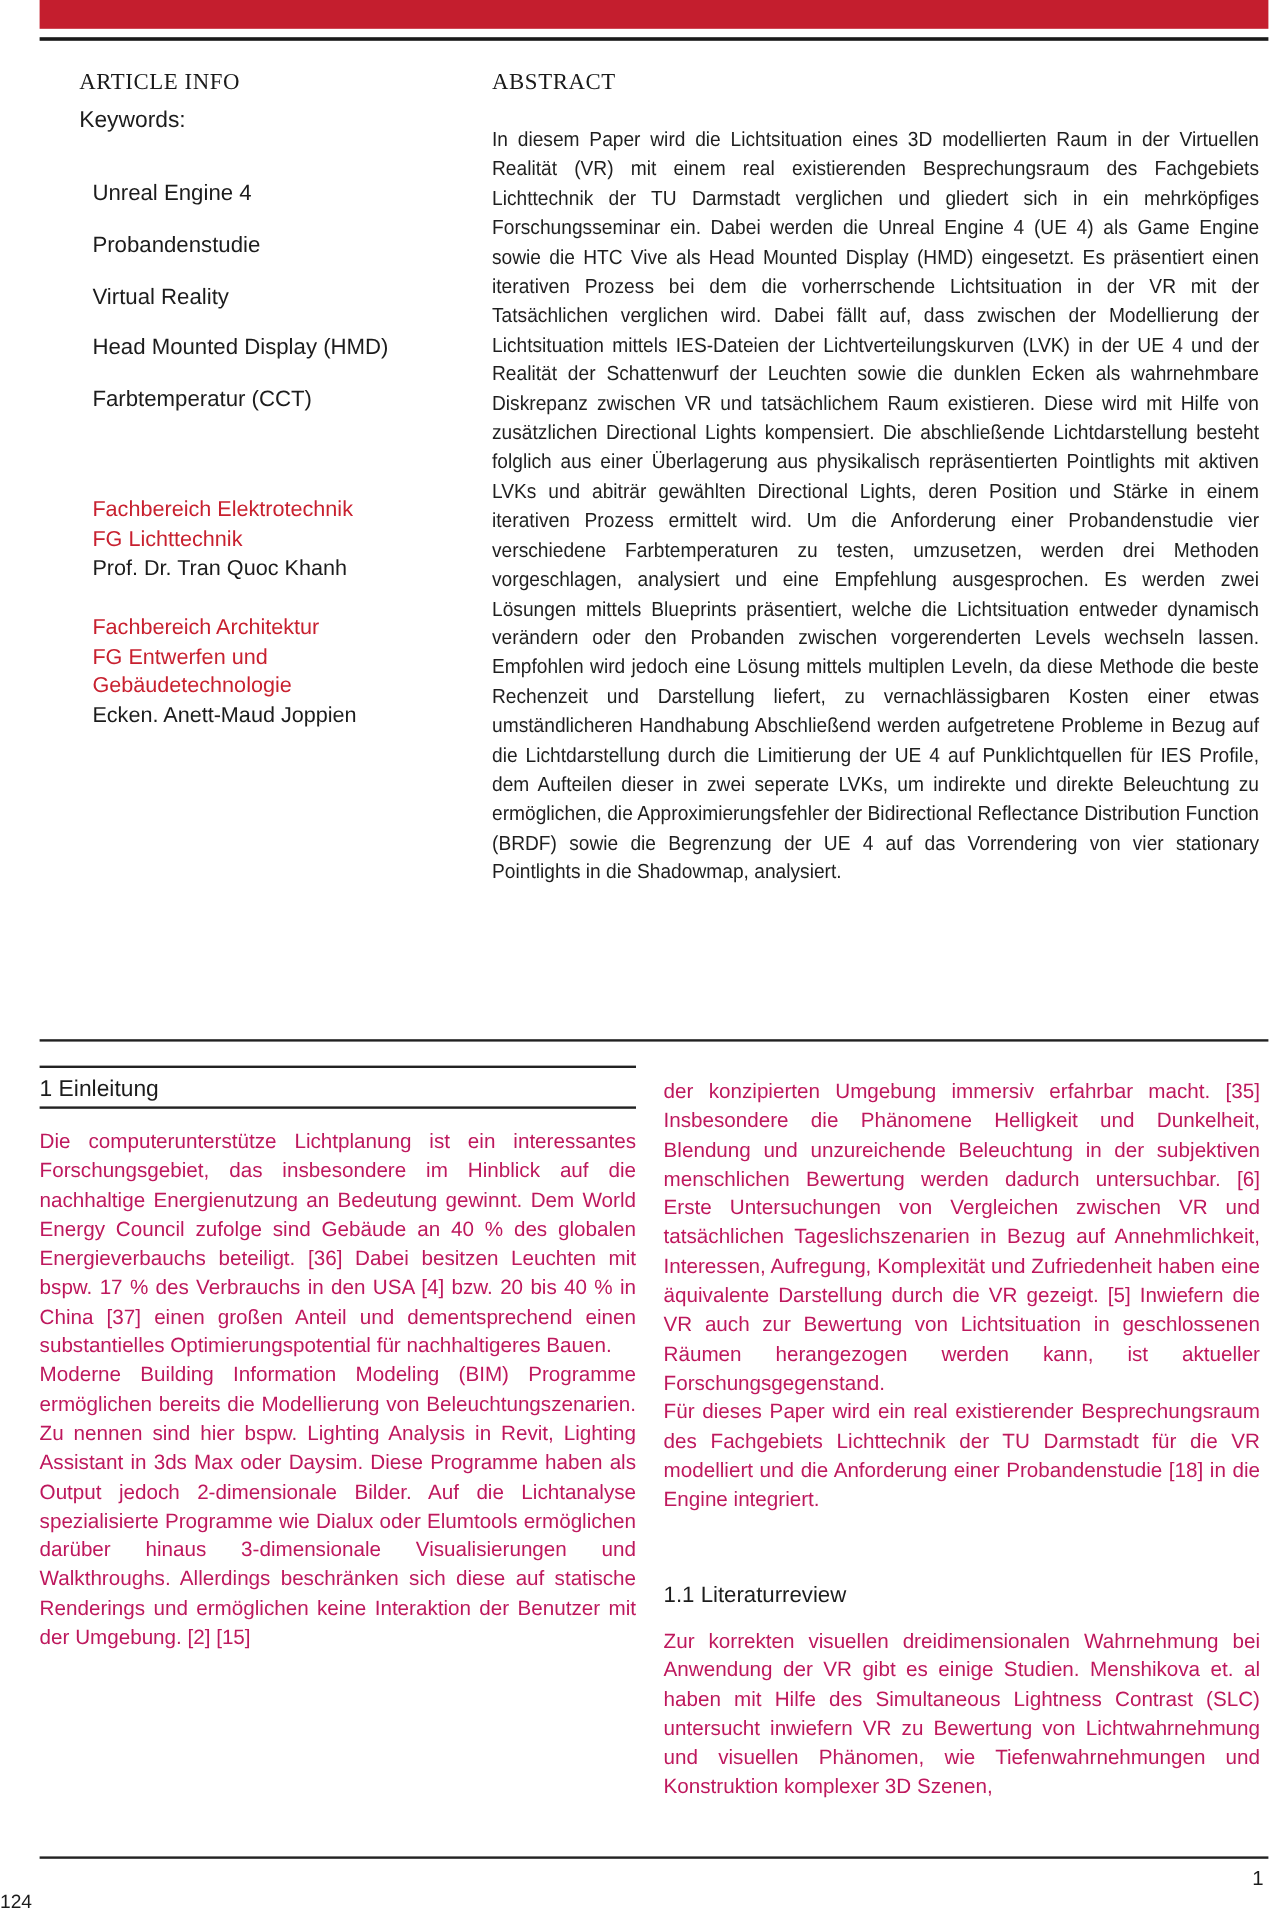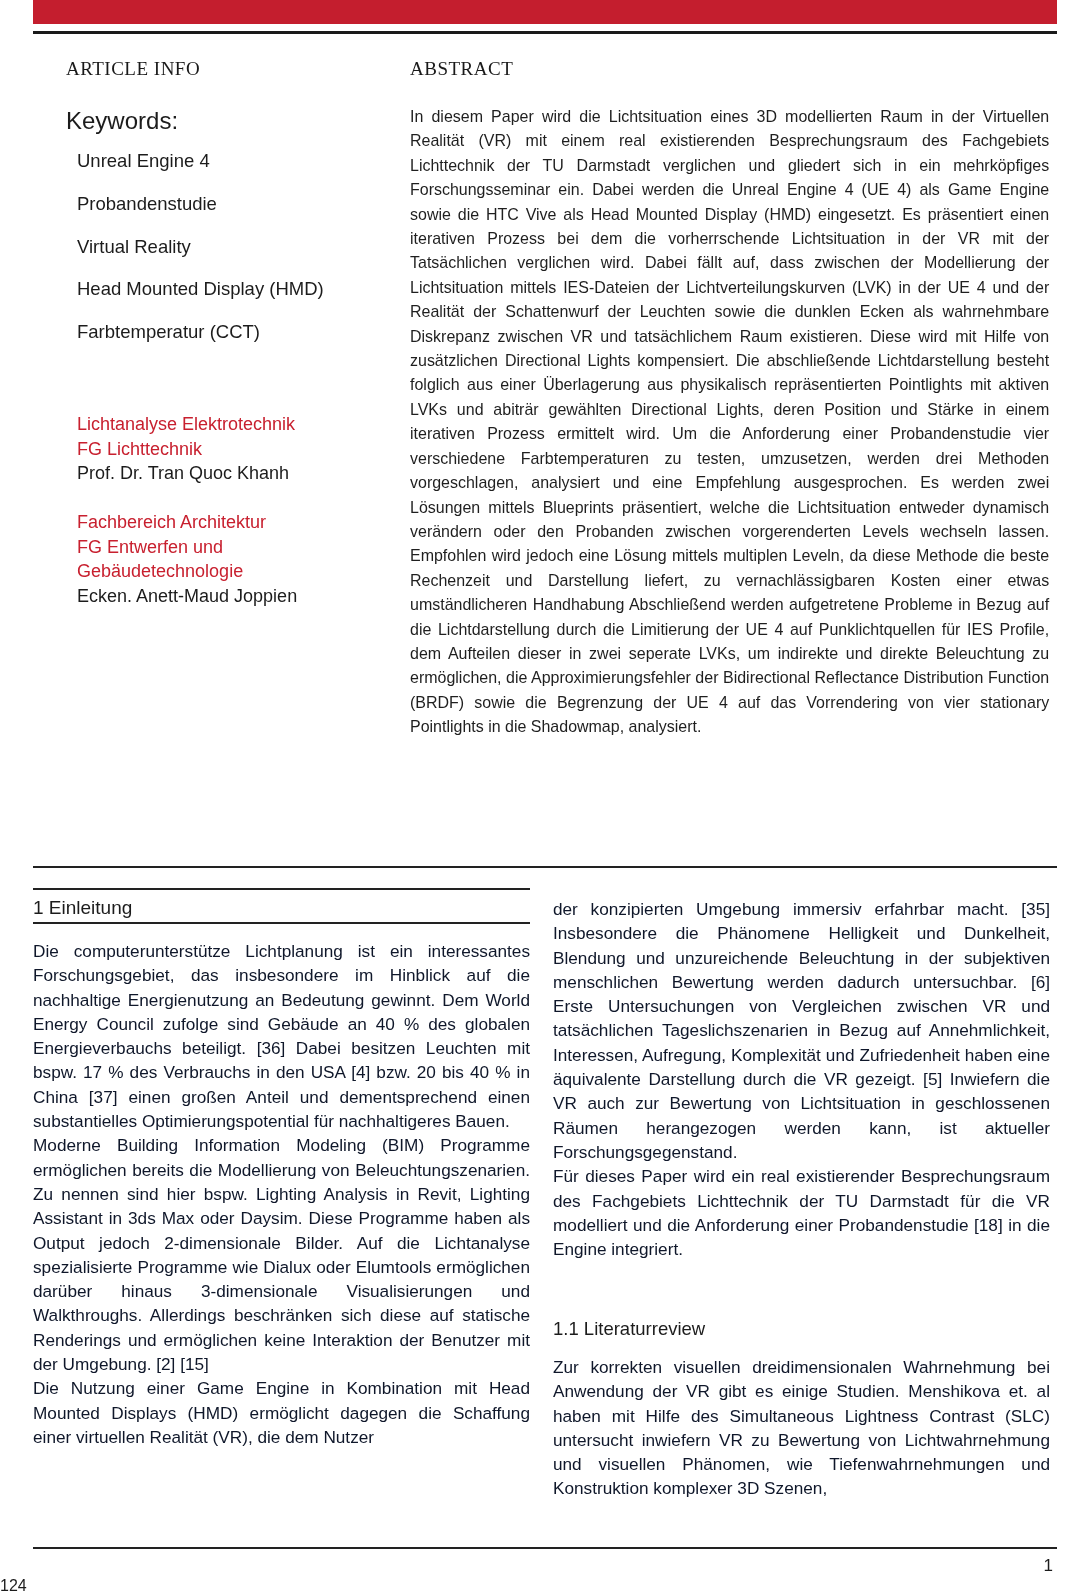--- a/index.html
+++ b/index.html
@@ -8,7 +8,7 @@
   .red-band { position: absolute; left: 33px; top: 0; width: 1024px; height: 24px; background: #c41e2e; }
   .top-rule { position: absolute; left: 33px; top: 31px; width: 1024px; height: 3px; background: #1a1a1a; }
   .sec-title { position: absolute; font-size: 19px; letter-spacing: 0.5px; color: #1a1a1a; font-family: Liberation Serif, serif; }
-  .kw-label { position: absolute; left: 66px; top: 107px; font-size: 24px; }
+  .kw-label { position: absolute; left: 66px; top: 90px; font-size: 19px; }
   .kw-list { position: absolute; left: 77px; top: 150px; margin: 0; padding: 0; list-style: none; }
   .kw-list li { font-size: 18.5px; height: 42.8px; line-height: 22px; }
   .affil { position: absolute; left: 77px; font-size: 18px; line-height: 24.5px; }

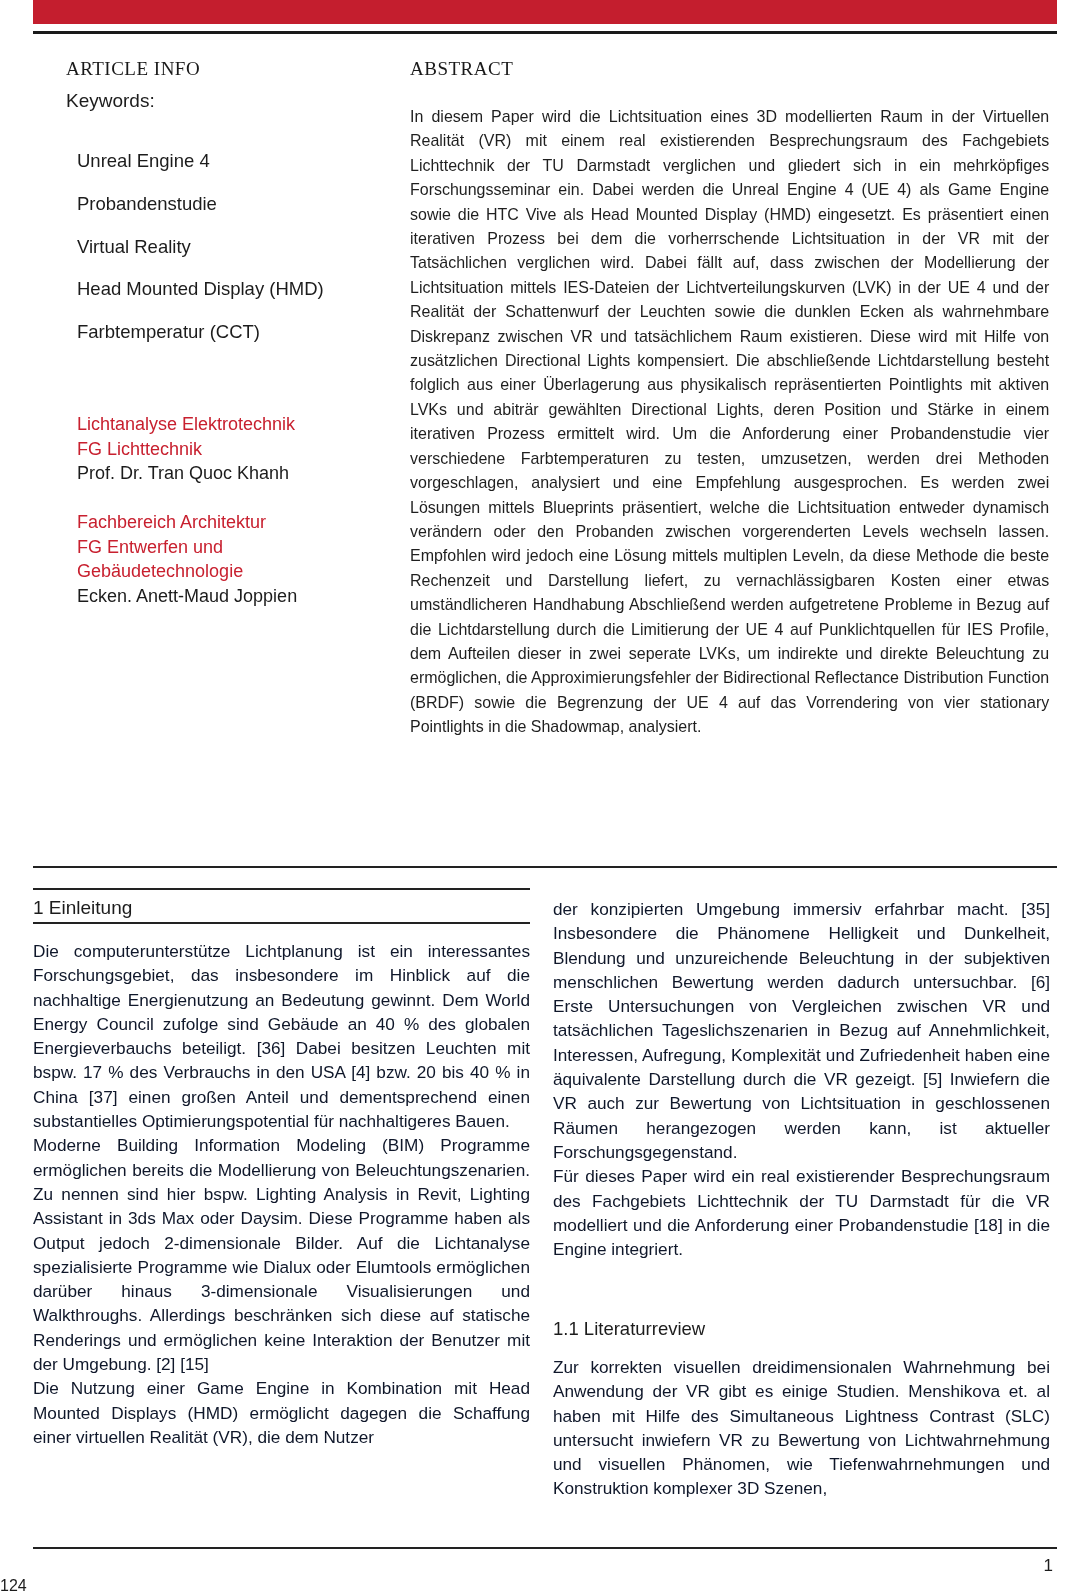--- a/index.html
+++ b/index.html
@@ -49,7 +49,7 @@
 </ul>
 
 <div class="affil" style="top:412px;">
-  <div class="red">Lichtanalyse Elektrotechnik</div>
+  <div class="red">Fachbereich Elektrotechnik</div>
   <div class="red">FG Lichttechnik</div>
   <div>Prof. Dr. Tran Quoc Khanh</div>
 </div>

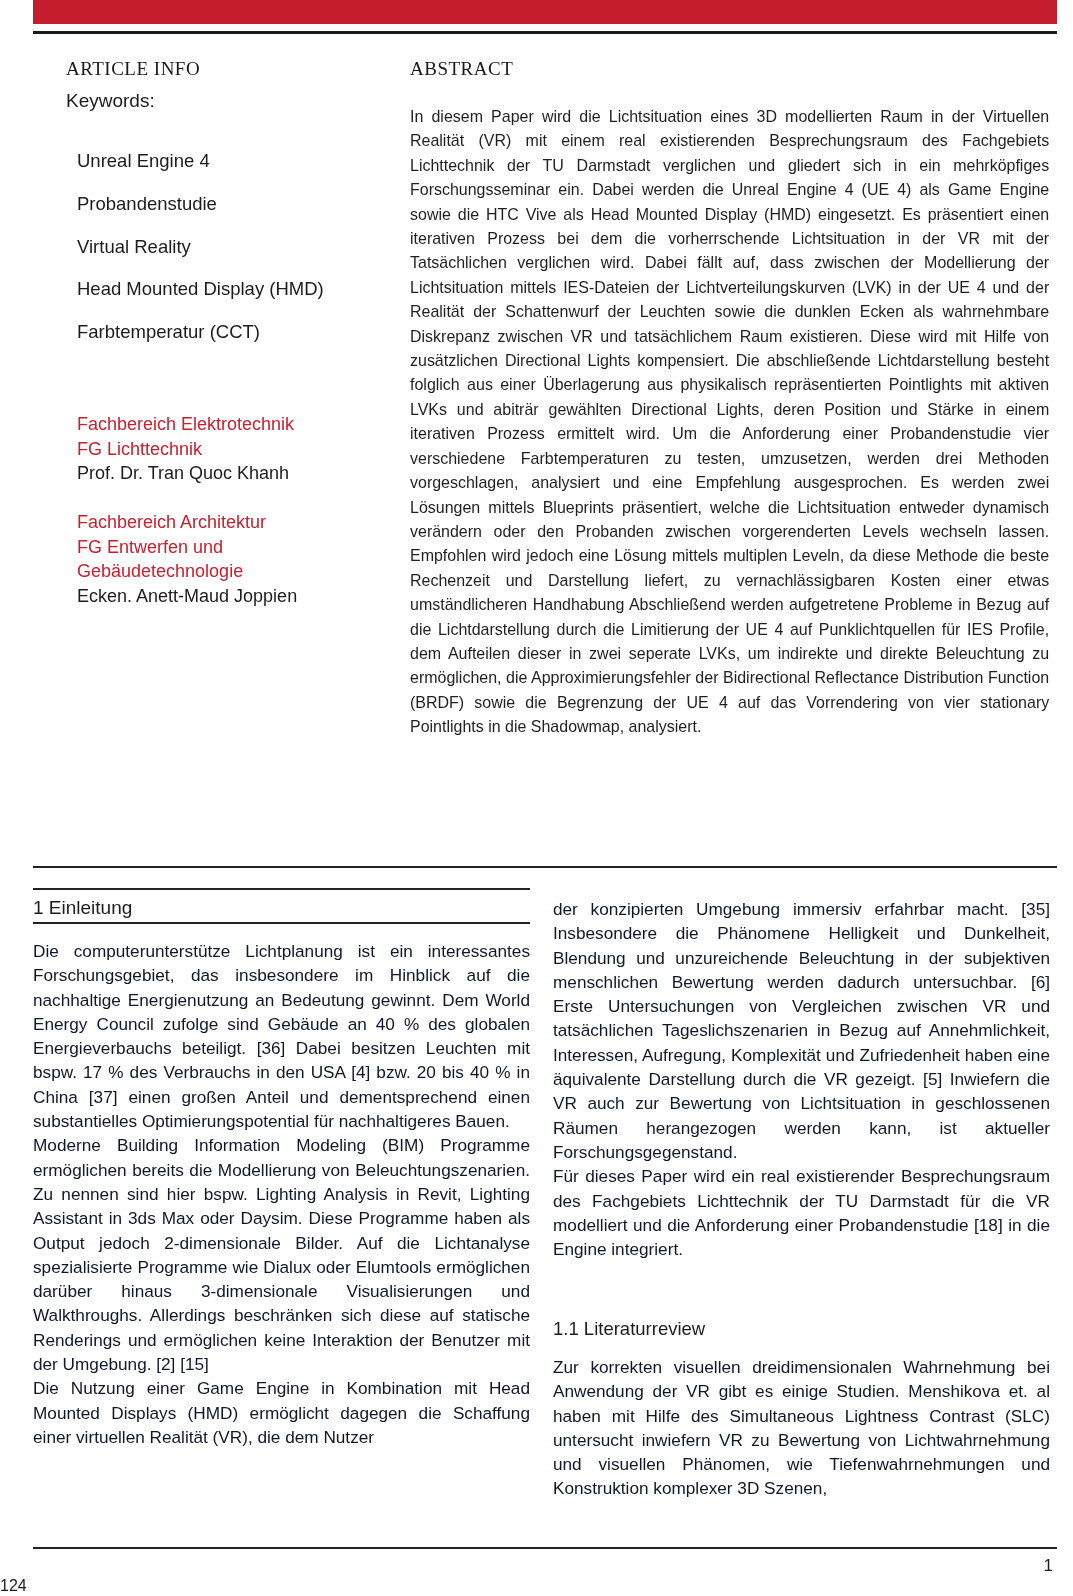--- a/index.html
+++ b/index.html
@@ -20,7 +20,7 @@
   .h1-rule-top { position: absolute; left: 33px; top: 888px; width: 497px; height: 1.5px; background: #222; }
   .h1-rule-bot { position: absolute; left: 33px; top: 922px; width: 497px; height: 1.5px; background: #222; }
   .h1 { position: absolute; left: 33px; top: 897px; font-size: 19px; }
-  .col { position: absolute; font-size: 17.2px; line-height: 24.3px; text-align: justify; color: #0f172a; }
+  .col { position: absolute; font-size: 17.2px; line-height: 24.3px; text-align: justify; color: #be185d; }
   .col p { margin: 0; }
   .col-left { left: 33px; top: 939px; width: 497px; }
   .col-right-a { left: 553px; top: 897px; width: 497px; }

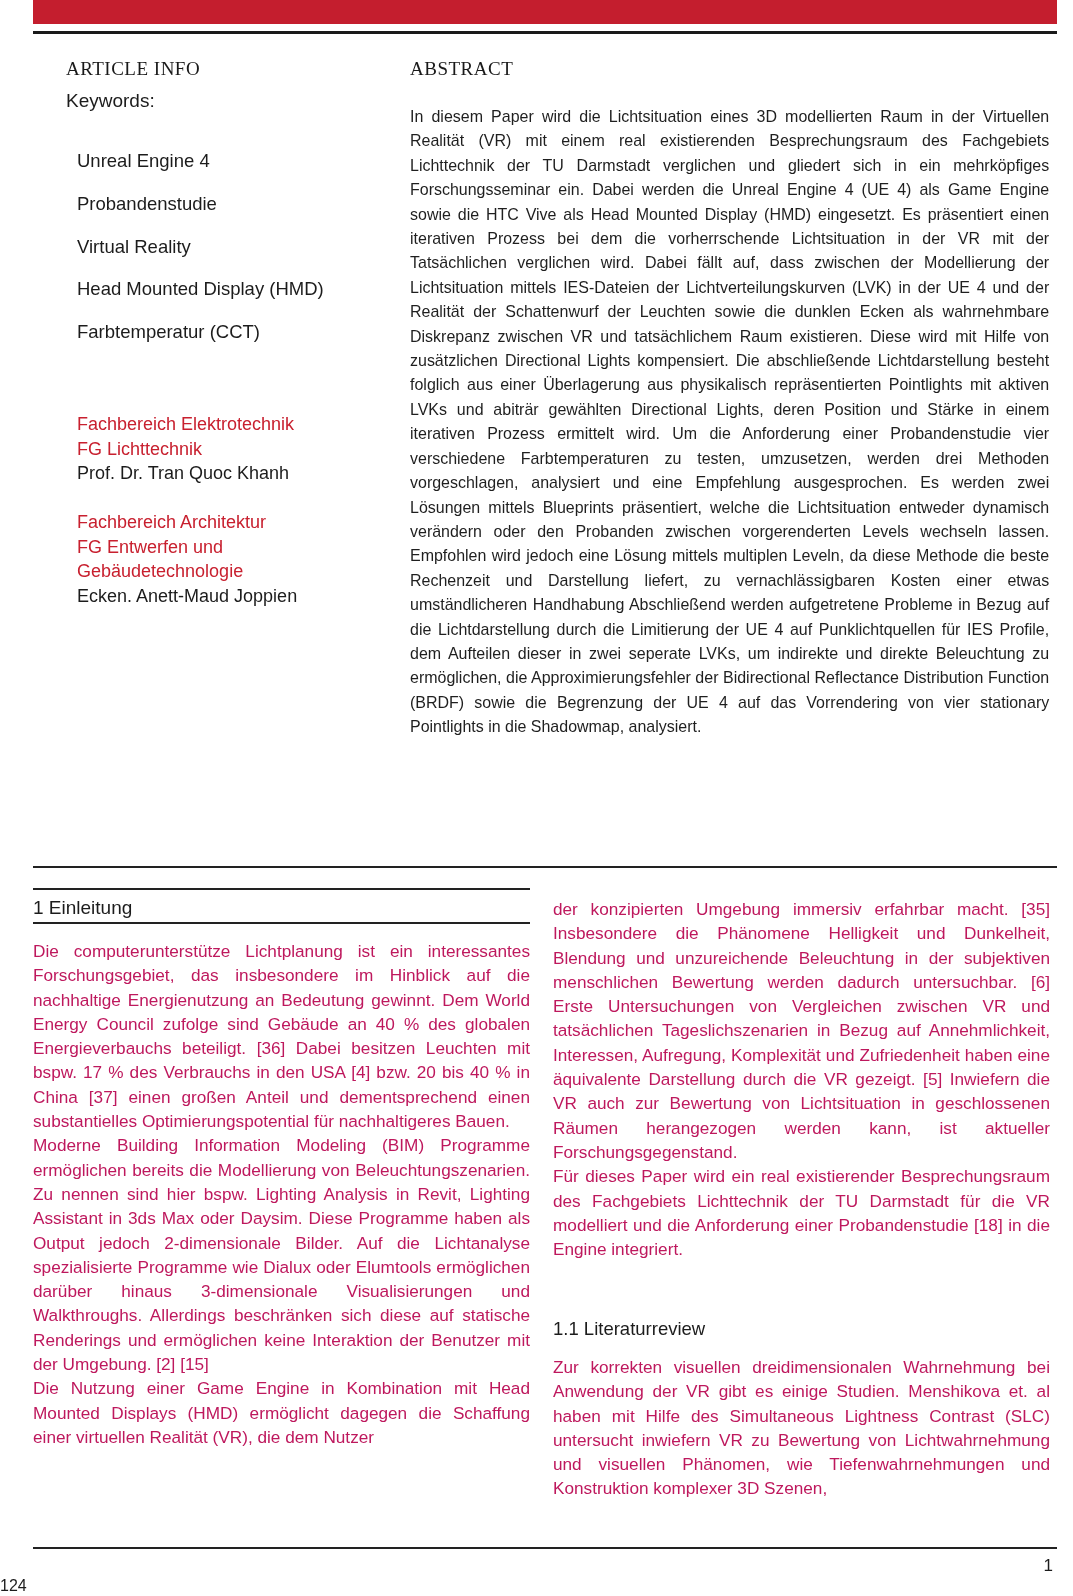--- a/index.html
+++ b/index.html
@@ -71,7 +71,6 @@
 <div class="col col-left">
   <p>Die computerunterstütze Lichtplanung ist ein interessantes Forschungsgebiet, das insbesondere im Hinblick auf die nachhaltige Energienutzung an Bedeutung gewinnt. Dem World Energy Council zufolge sind Gebäude an 40 % des globalen Energieverbauchs beteiligt. [36] Dabei besitzen Leuchten mit bspw. 17 % des Verbrauchs in den USA [4] bzw. 20 bis 40 % in China [37] einen großen Anteil und dementsprechend einen substantielles Optimierungspotential für nachhaltigeres Bauen.</p>
   <p>Moderne Building Information Modeling (BIM) Programme ermöglichen bereits die Modellierung von Beleuchtungszenarien. Zu nennen sind hier bspw. Lighting Analysis in Revit, Lighting Assistant in 3ds Max oder Daysim. Diese Programme haben als Output jedoch 2-dimensionale Bilder. Auf die Lichtanalyse spezialisierte Programme wie Dialux oder Elumtools ermöglichen darüber hinaus 3-dimensionale Visualisierungen und Walkthroughs. Allerdings beschränken sich diese auf statische Renderings und ermöglichen keine Interaktion der Benutzer mit der Umgebung. [2] [15]</p>
-  <p>Die Nutzung einer Game Engine in Kombination mit Head Mounted Displays (HMD) ermöglicht dagegen die Schaffung einer virtuellen Realität (VR), die dem Nutzer</p>
 </div>
 
 <div class="col col-right-a">

